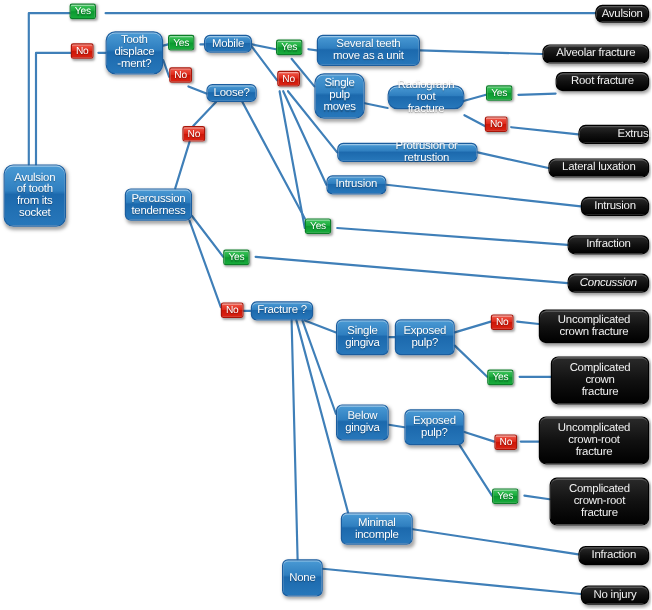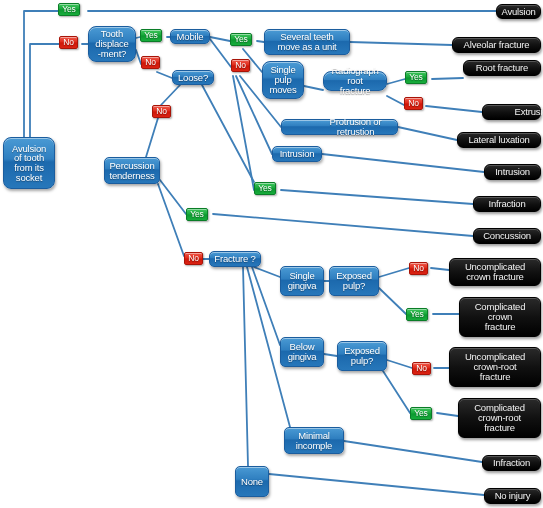--- a/index.html
+++ b/index.html
@@ -189,7 +189,7 @@
       <span style="white-space: pre-line;">Infraction</span>
     </div>
     <div class="node term" style="left: 473px; top: 228px; width: 68px; height: 16px;">
-      <span style="white-space: pre-line;">Concussion</span>
+      <span style="white-space: pre-line; font-style: italic;">Concussion</span>
     </div>
     <div class="node term" style="left: 449px; top: 258px; width: 92px; height: 28px;">
       <span style="white-space: pre-line;">Uncomplicated

